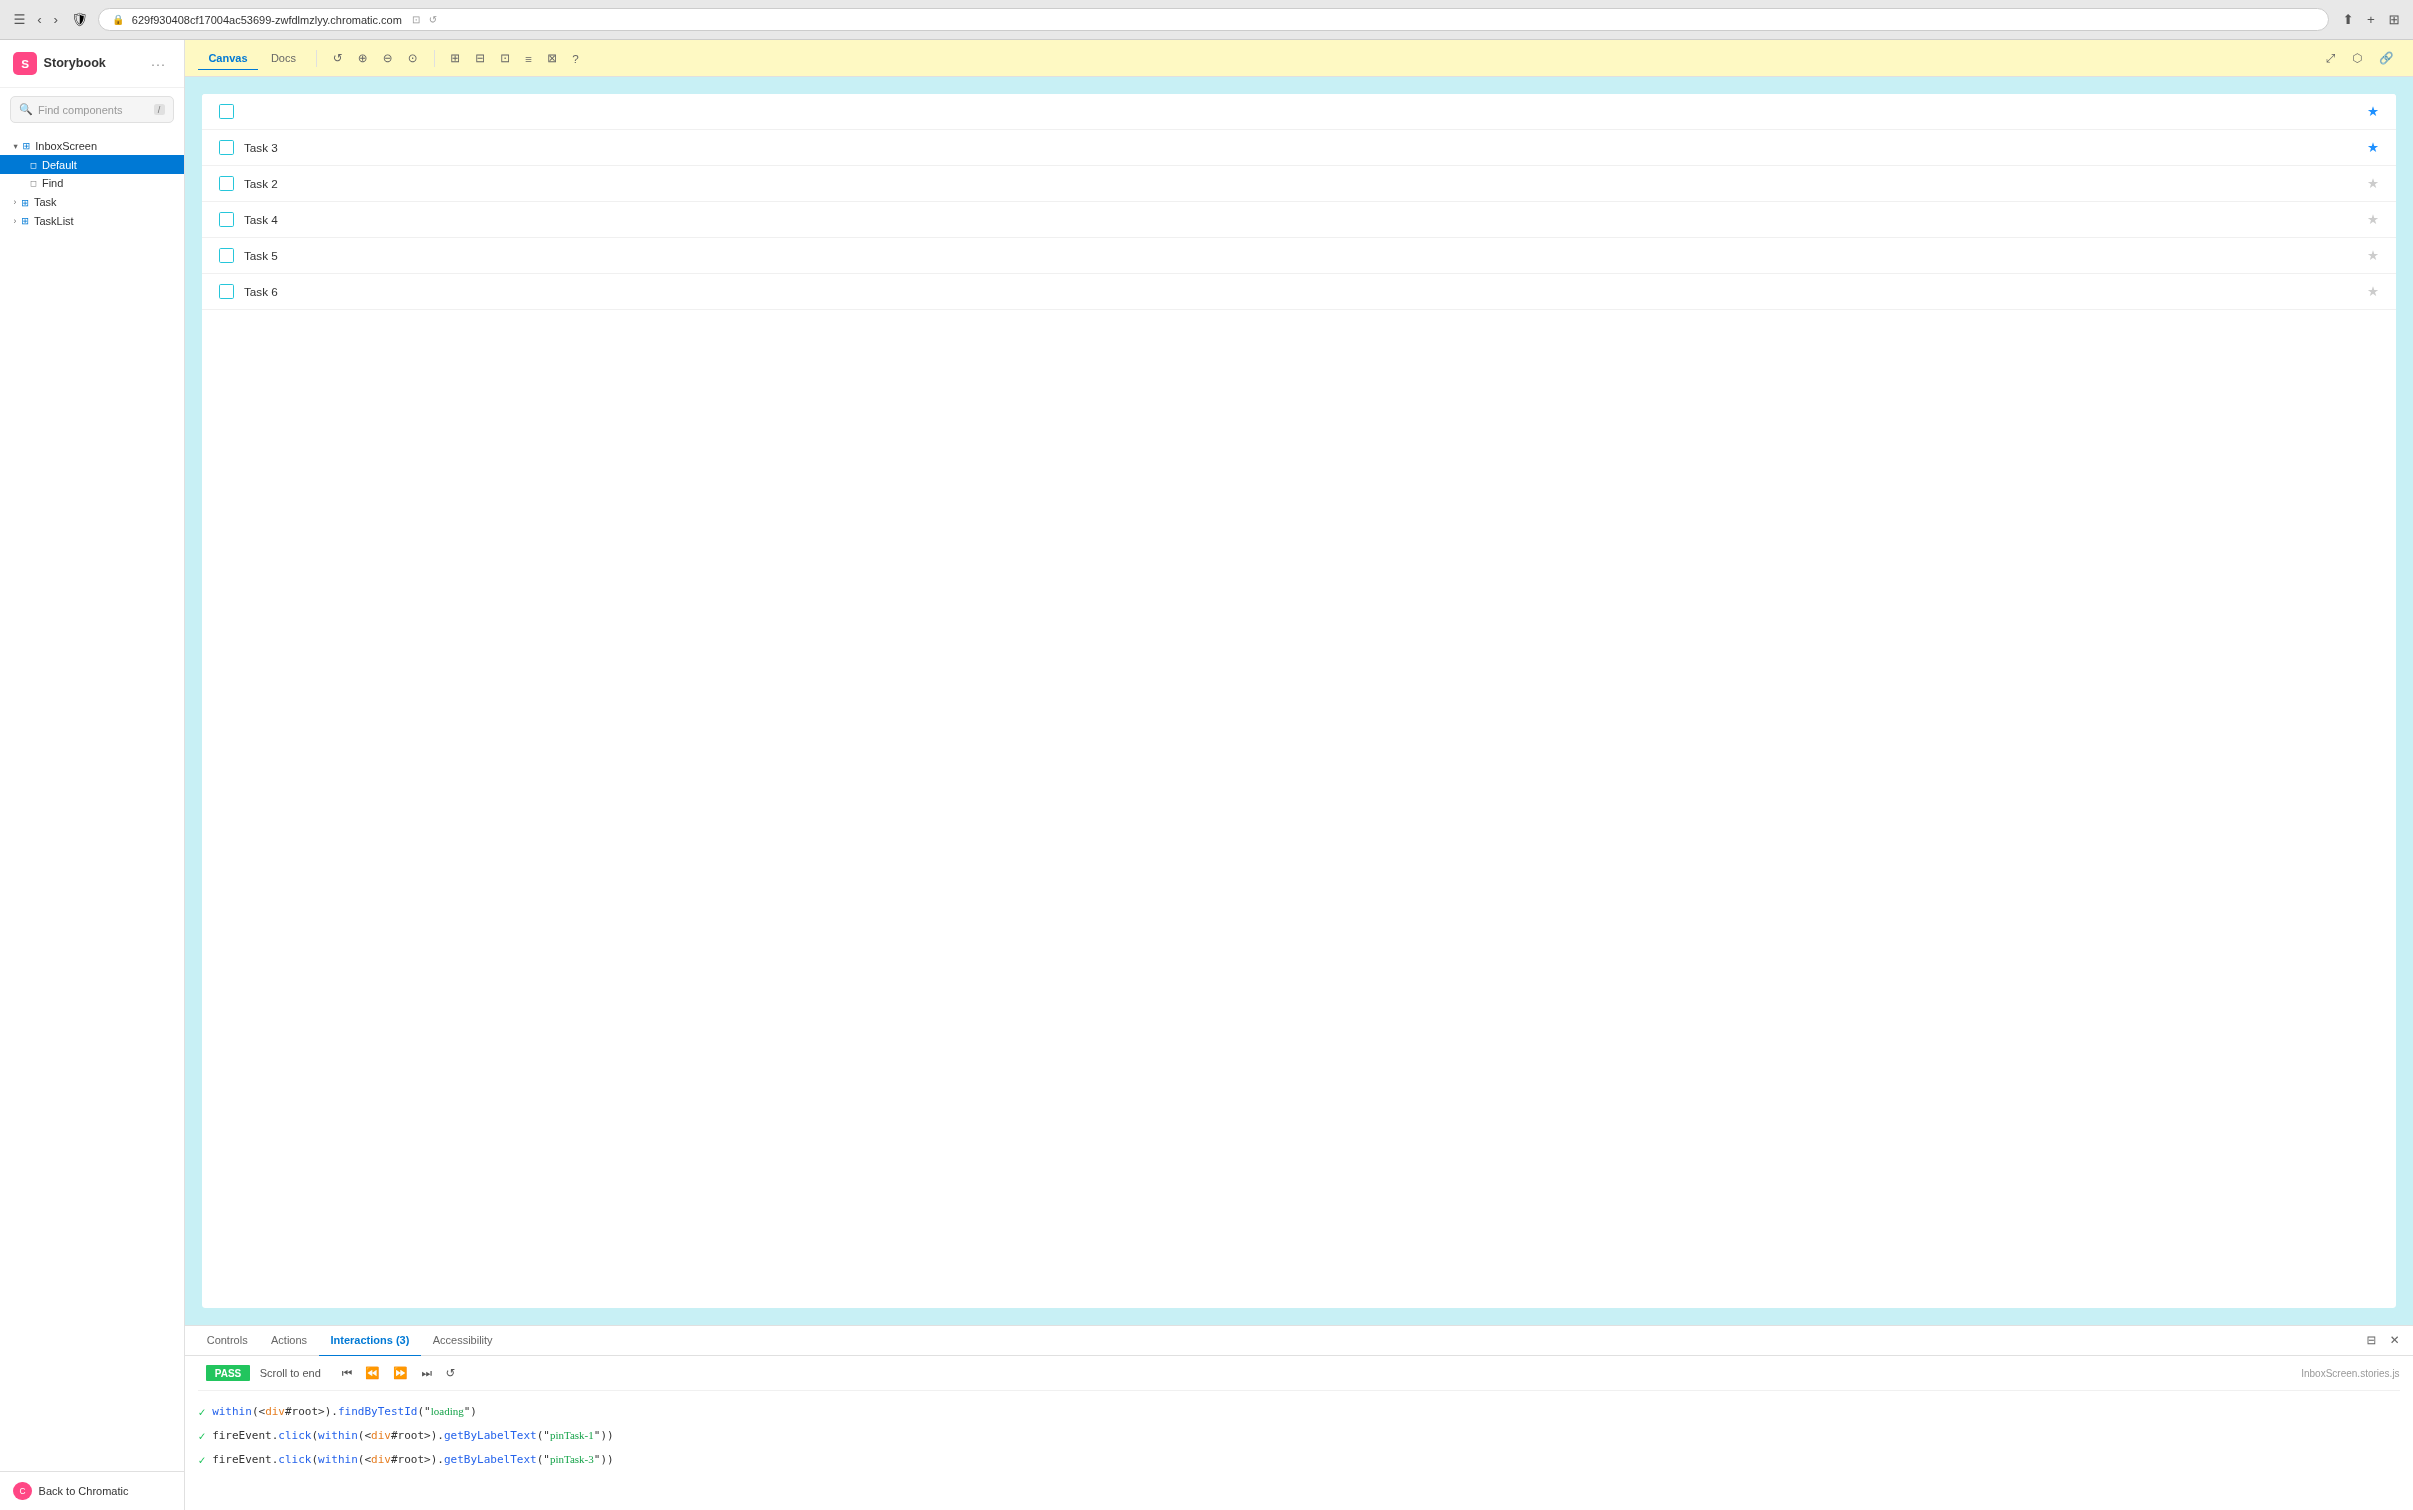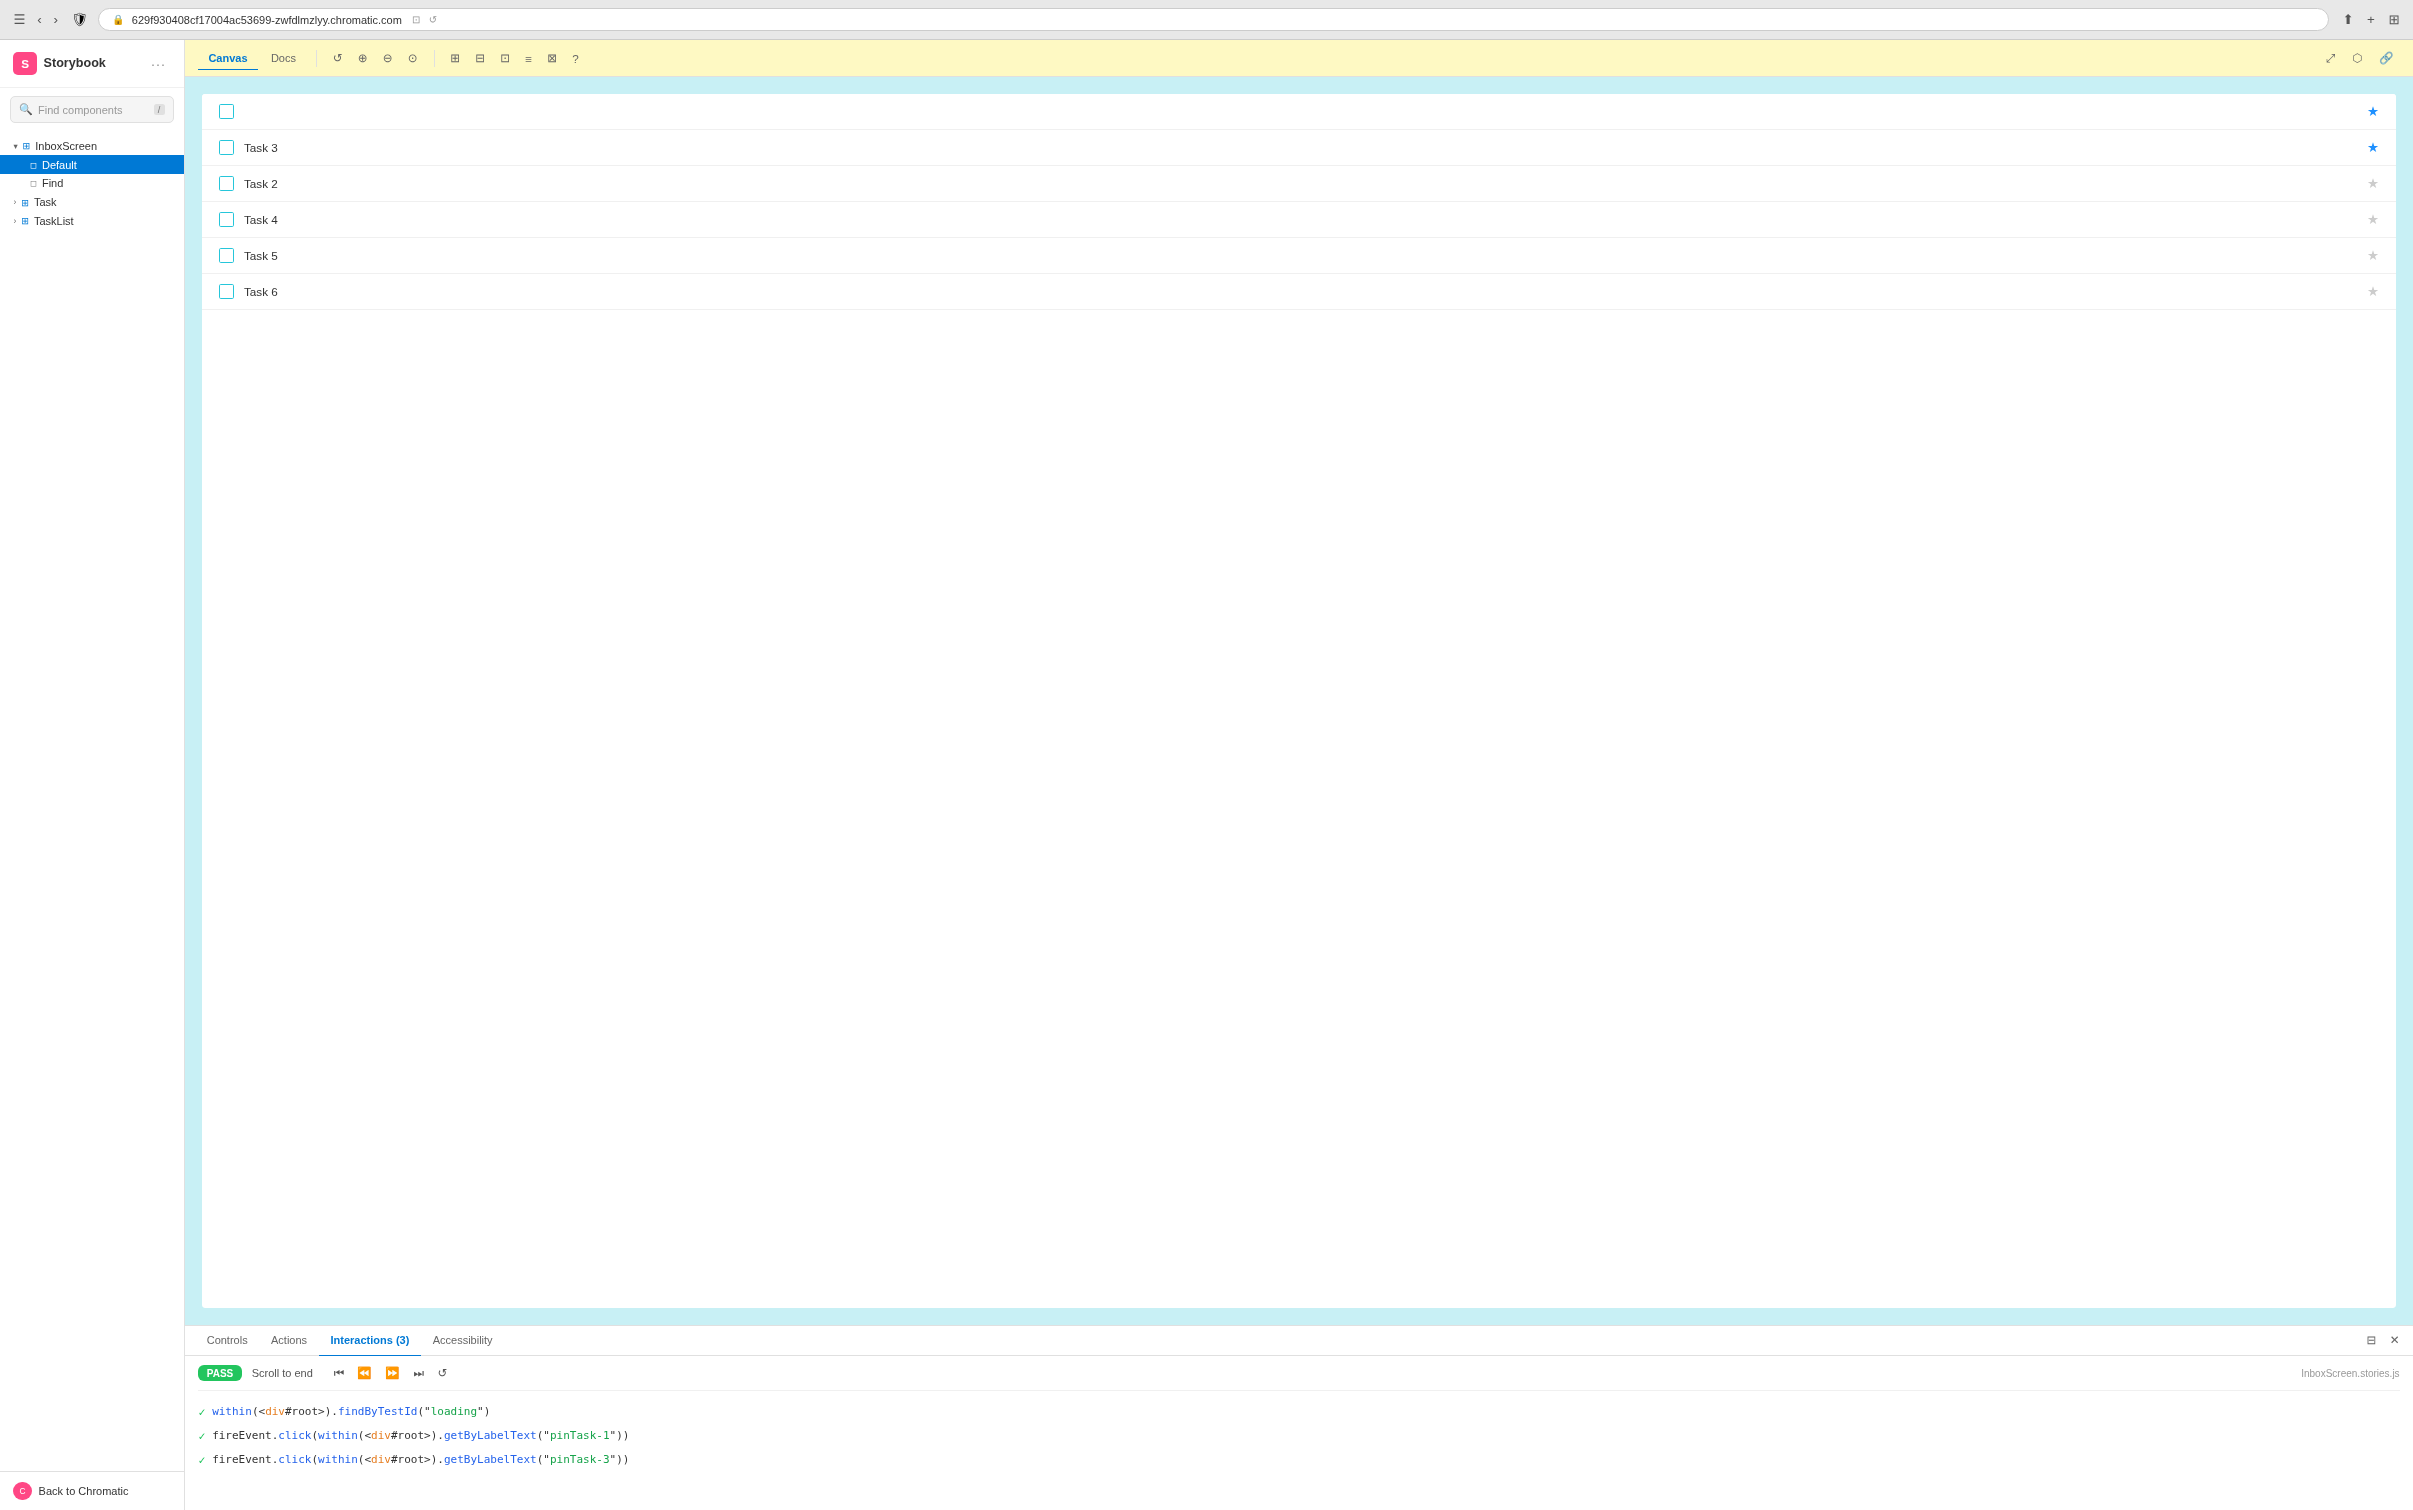--- a/index.html
+++ b/index.html
@@ -224,7 +224,8 @@
       font-weight: 700;
       font-size: 10px;
       padding: 2.5px 8.4px;
-      border-radius: 6px;
+      border-radius: 1px;
+      margin-left: 8px;
     }
     .scroll-to-end { font-size: 11px; color: #555; }
     .playback-controls { display: flex; gap: 5px; margin-left: 6.7px; }

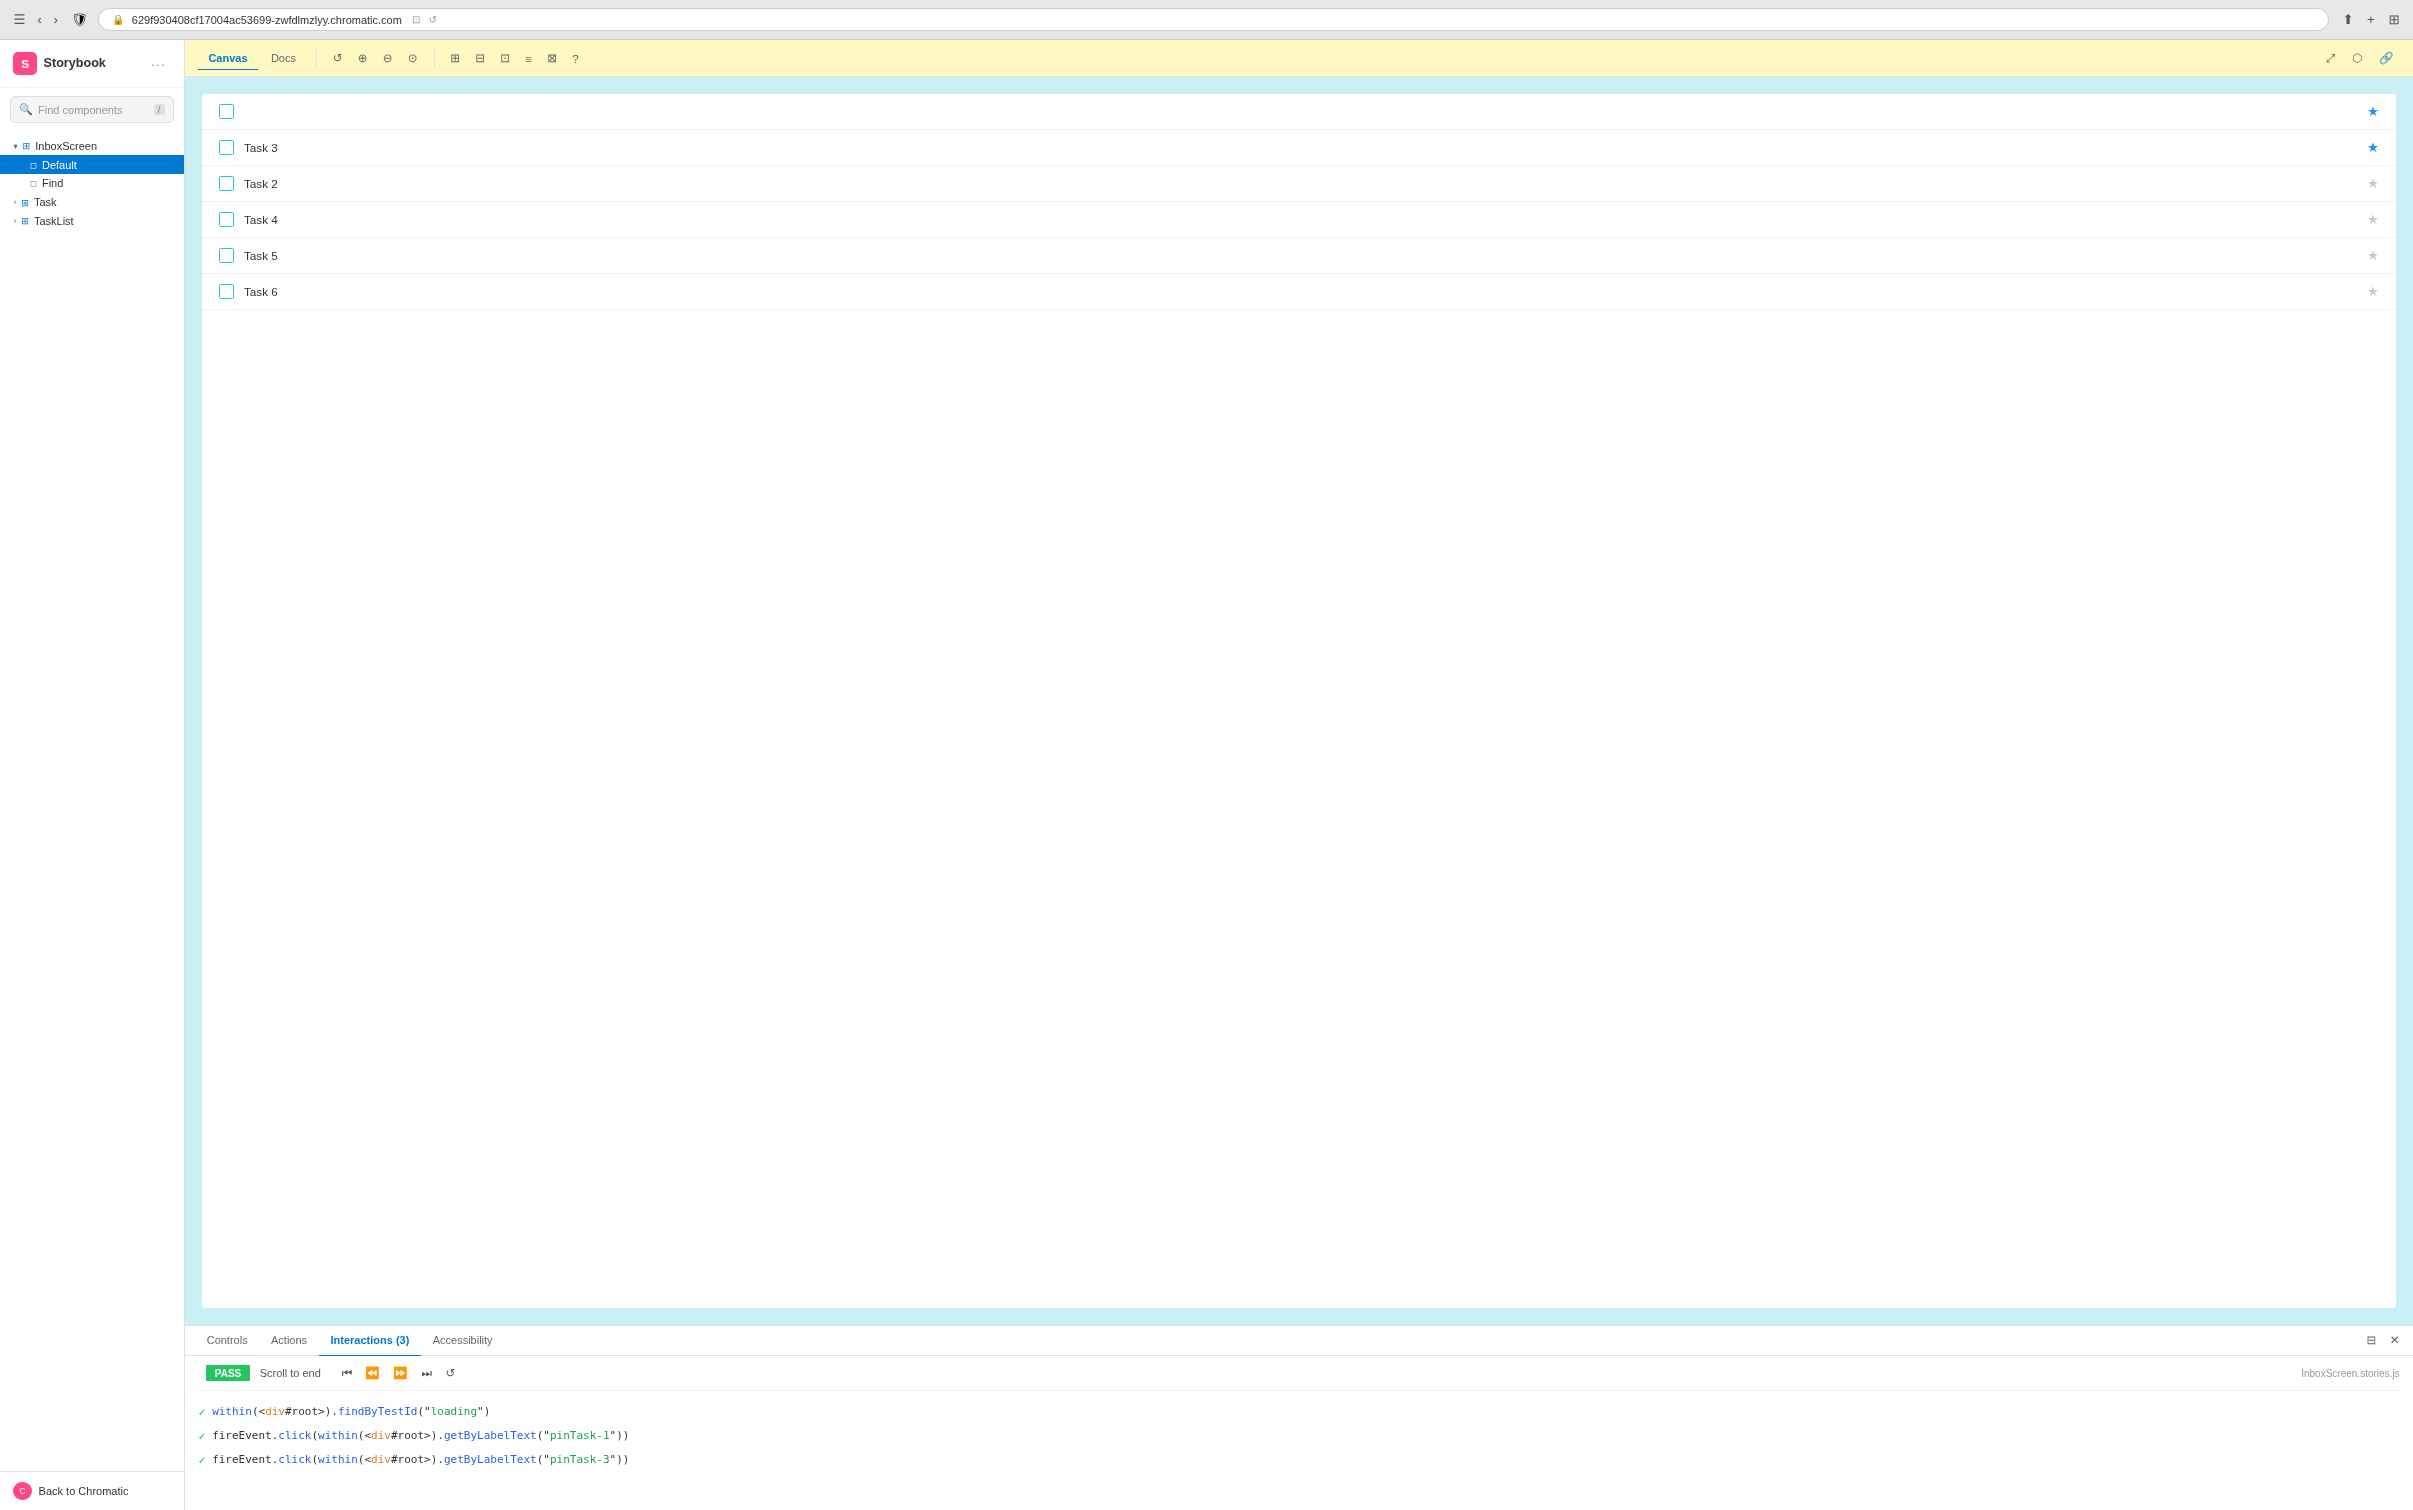--- a/index.html
+++ b/index.html
@@ -243,7 +243,7 @@
     .check-icon { color: #22c55e; font-size: 11.7px; }
     .code-blue { color: #2563eb; }
     .code-orange { color: #e67e22; }
-    .code-green { color: #16a34a; }
+    .code-green { color: #16a34a; font-family: Liberation Serif, serif; }
     .code-plain { color: #333; }
   </style>
 </head>

